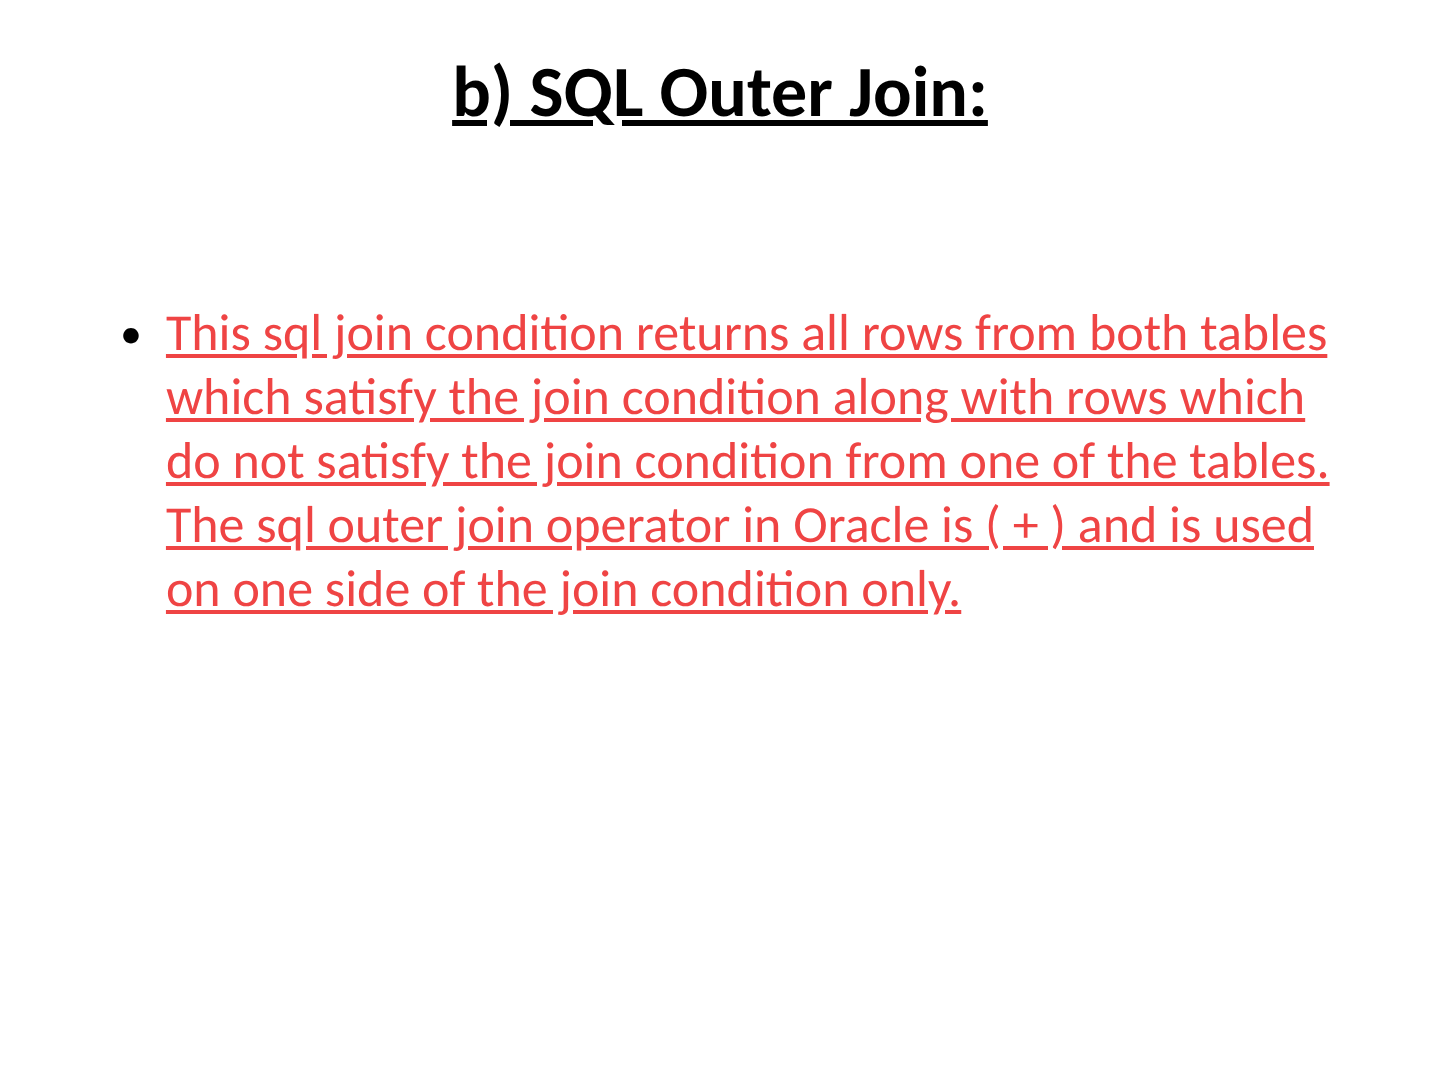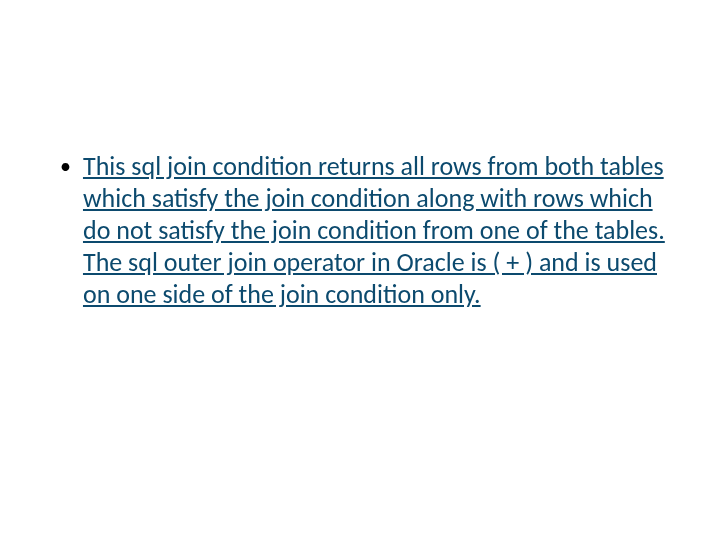--- a/index.html
+++ b/index.html
@@ -58,6 +58,7 @@
 
 <div class="slide">
 
+  <div class="title">b) SQL Outer Join:</div>
 
   <div class="body">
     <div class="bullet-row">

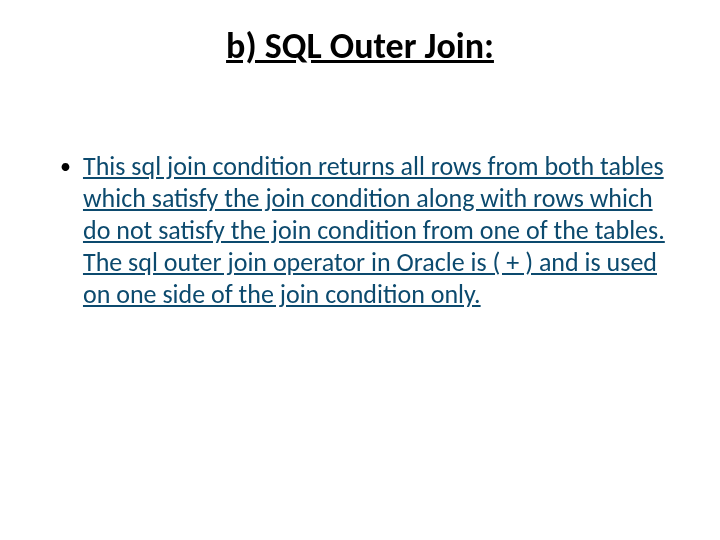--- a/index.html
+++ b/index.html
@@ -50,7 +50,7 @@
     font-size: 26px;
     line-height: 32px;
     text-decoration: underline;
-    color: #0c4a6e;
+    color: #ef4444;
   }
 </style>
 </head>

